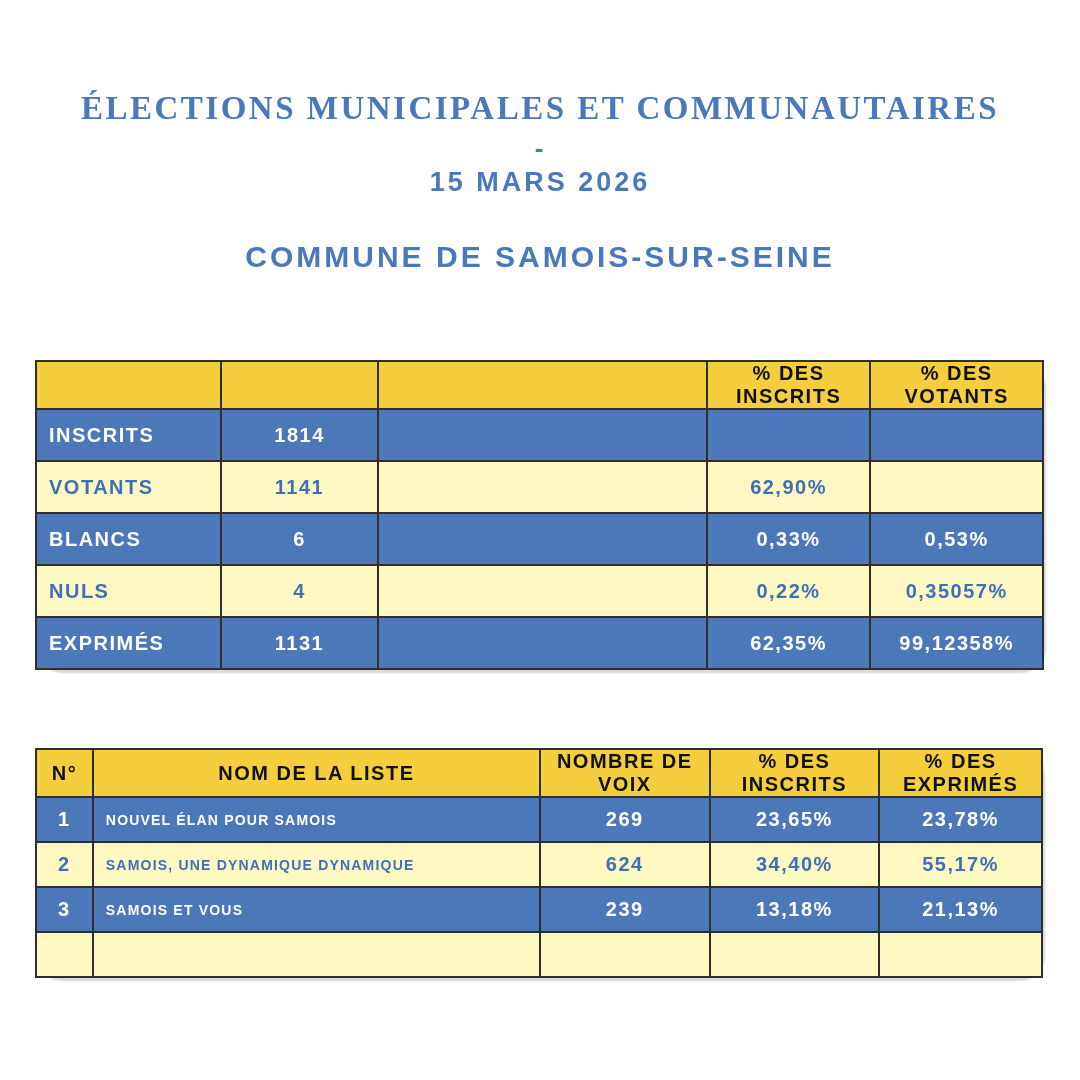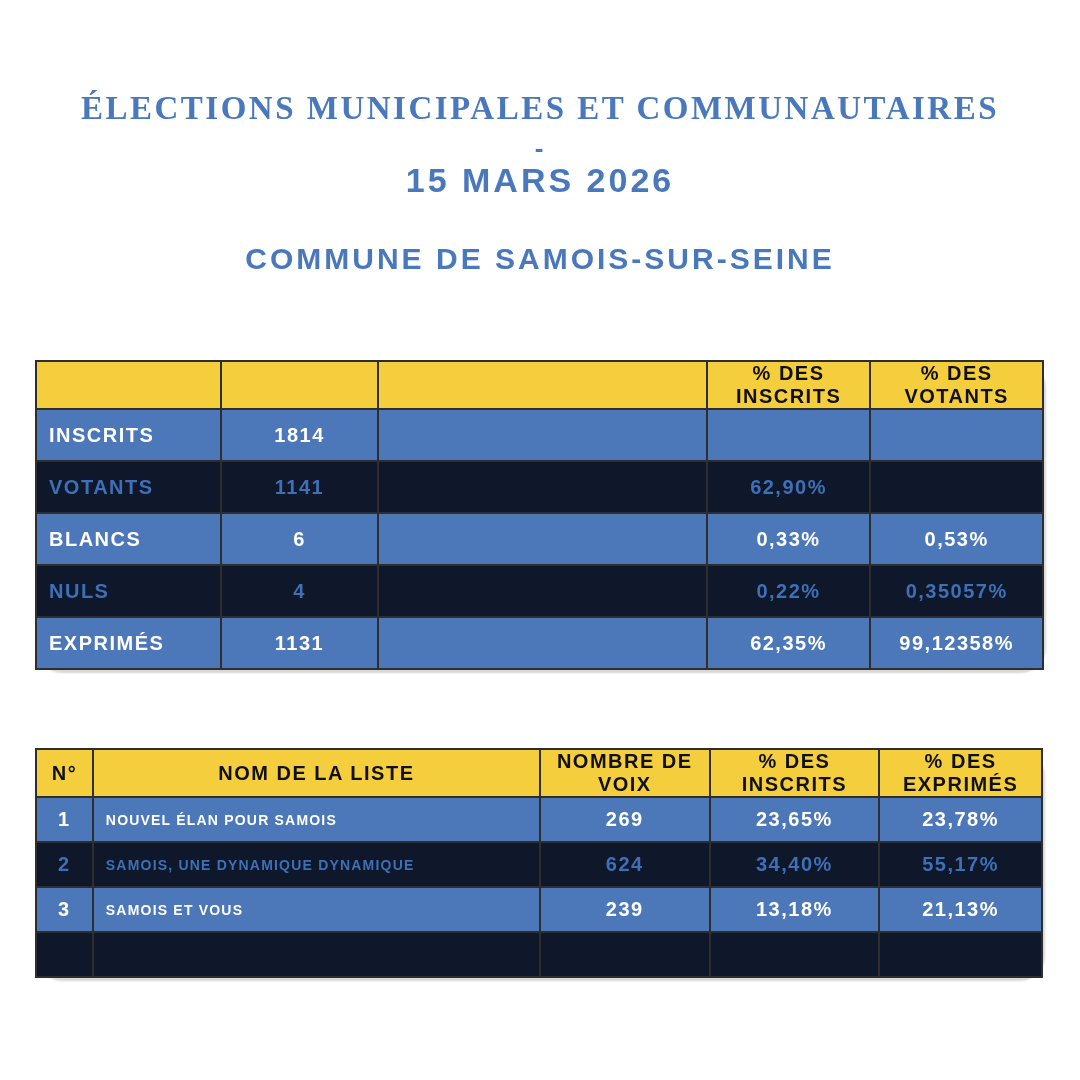--- a/index.html
+++ b/index.html
@@ -17,7 +17,7 @@
   }
   .title-main  { font-size: 33px; letter-spacing: 2.5px; font-family: Liberation Serif, serif; }
   .title-dash  { font-size: 26px; letter-spacing: 2px; margin-top: 8px; line-height: 1; }
-  .title-date  { font-size: 34px; letter-spacing: 3px; }
+  .title-date  { font-size: 27px; letter-spacing: 3px; margin-top: 6px; }
   .title-commune { font-size: 30px; letter-spacing: 3px; margin-top: 42px; }
 
   

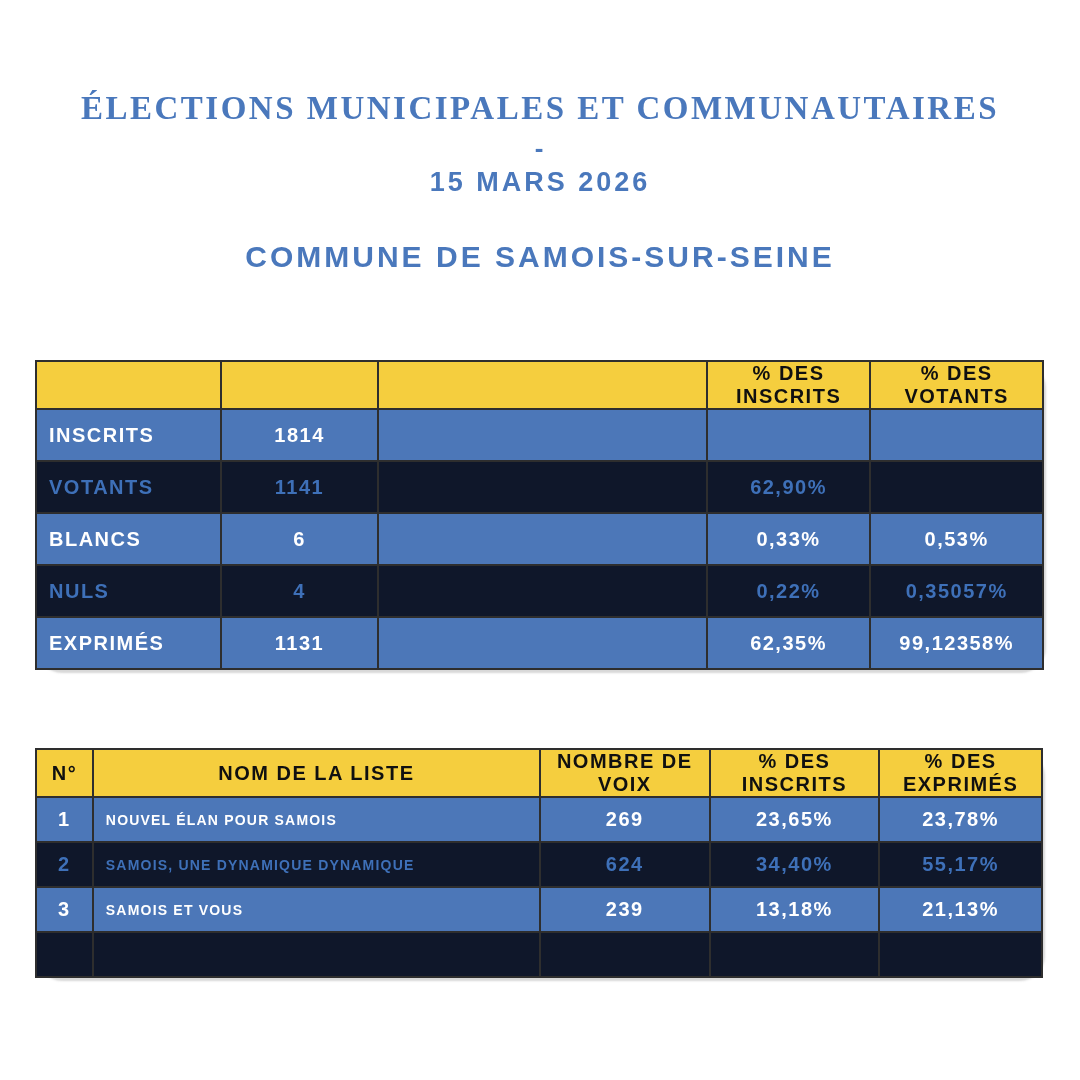--- a/index.html
+++ b/index.html
@@ -43,7 +43,7 @@
     line-height: 1.15;
   }
   tr.row-blue  { background: #4C77B8; color: #FFFFFF; }
-  tr.row-white { background: #0f172a; color: #3E70B8; }
+  tr.row-white { background: #fef9c3; color: #3E70B8; }
   td.cell-left { text-align: left; padding-left: 12px; white-space: nowrap; }
 
   

